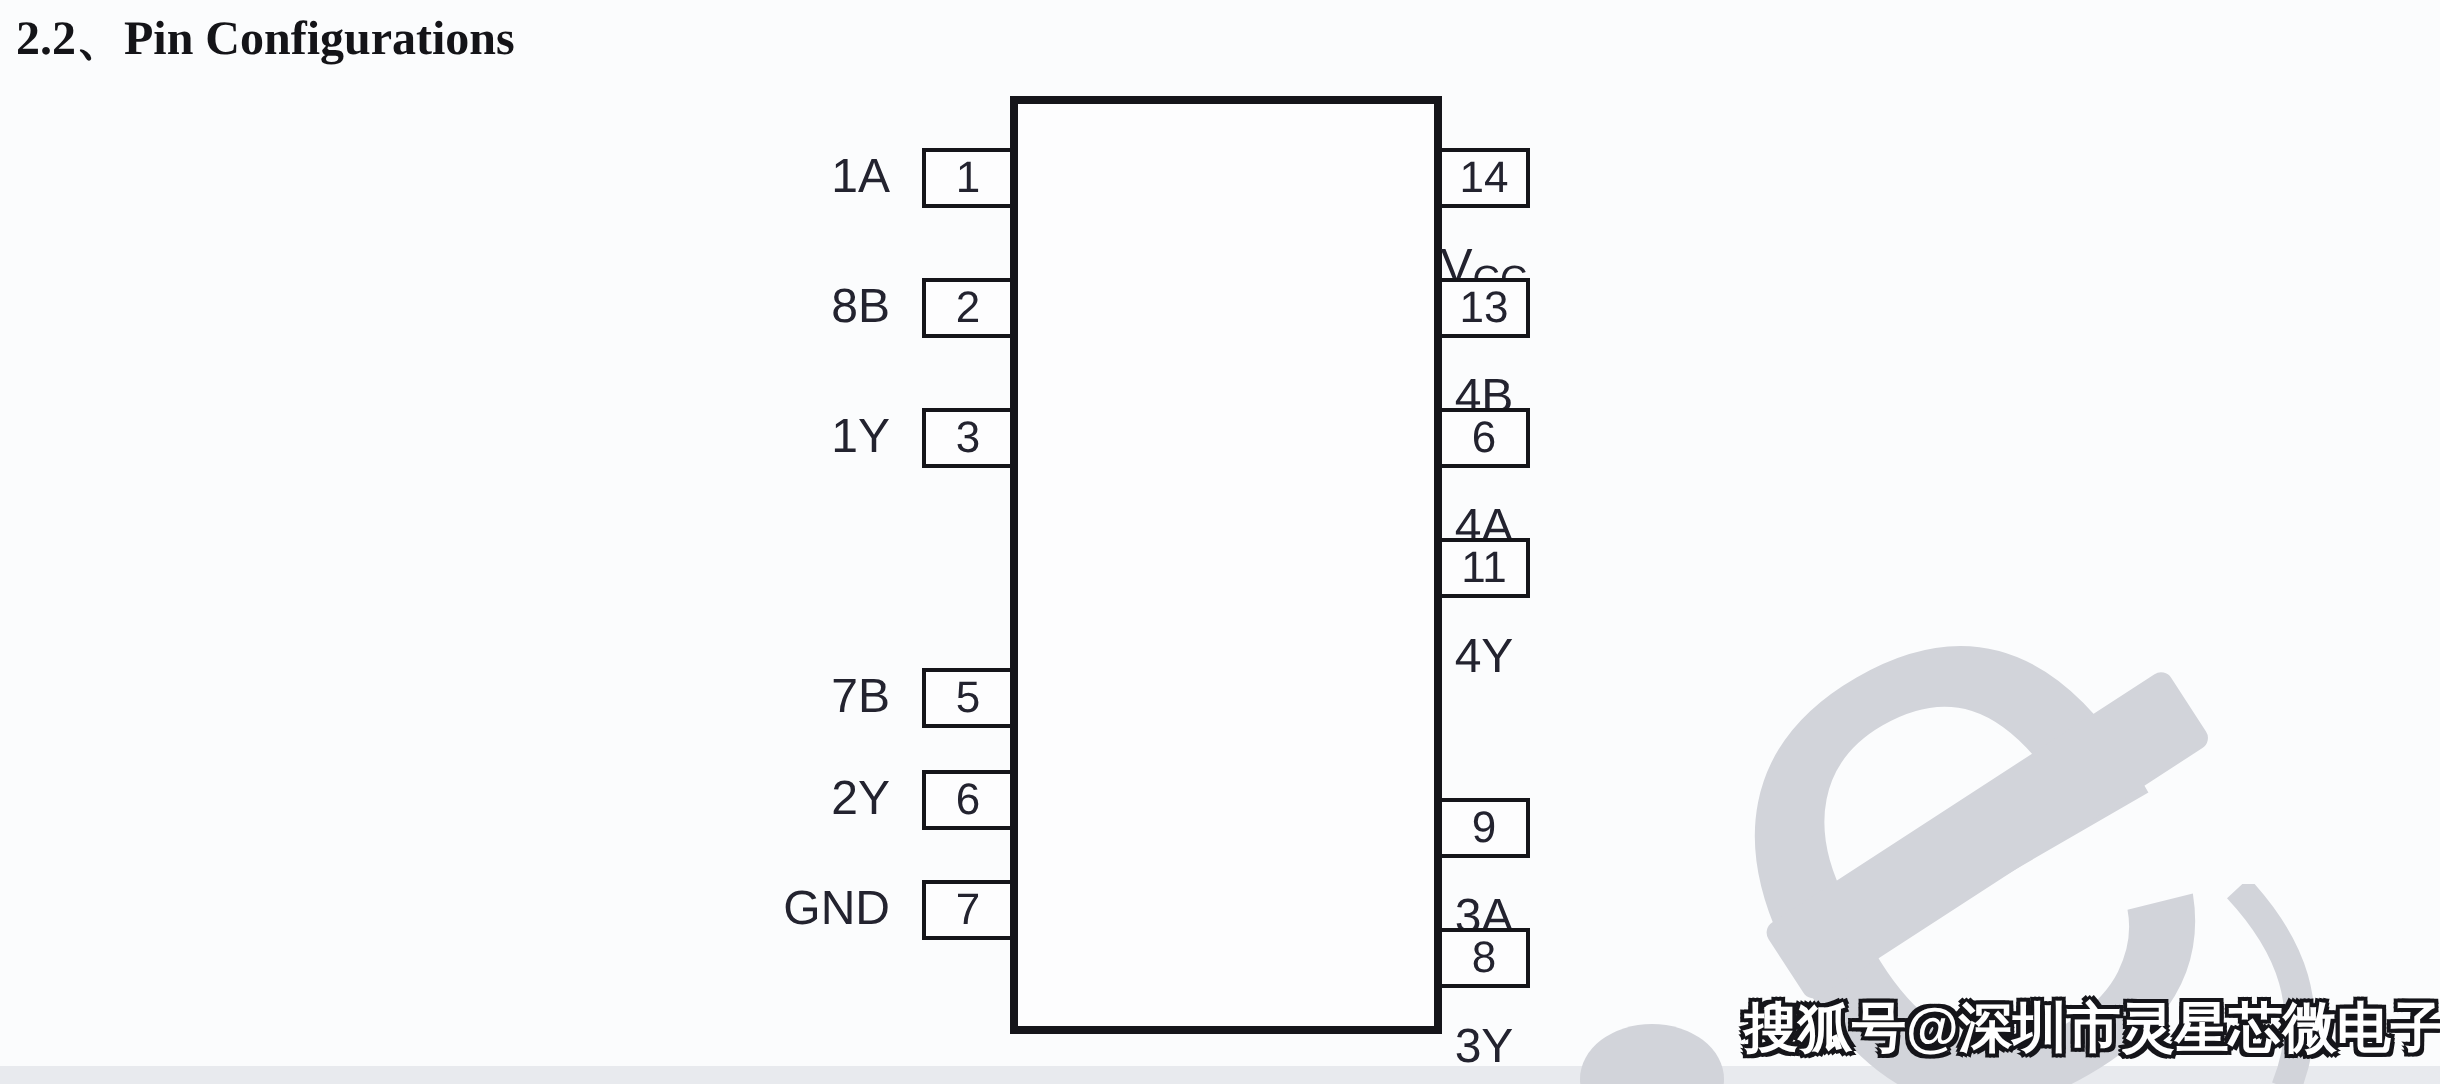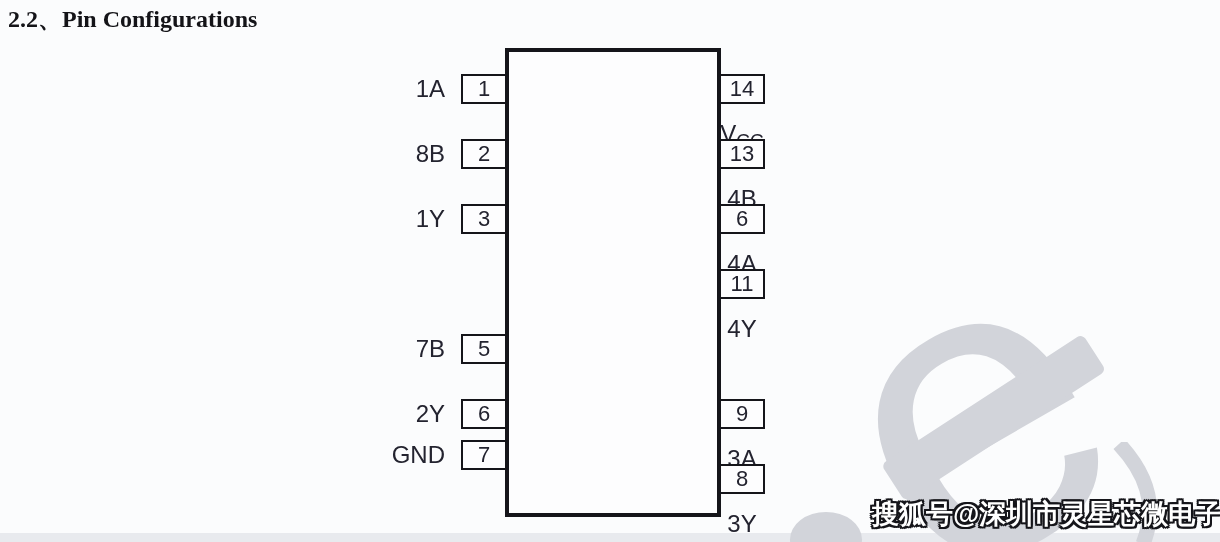--- a/index.html
+++ b/index.html
@@ -168,7 +168,7 @@
           <span>5</span>
         </span>
     </div>
-    <div class="pin-row left" style="top:399px">
+    <div class="pin-row left" style="top:385px">
       <span class="pin-label">2Y</span>
       <span class="pin-box">
           <span>6</span>

